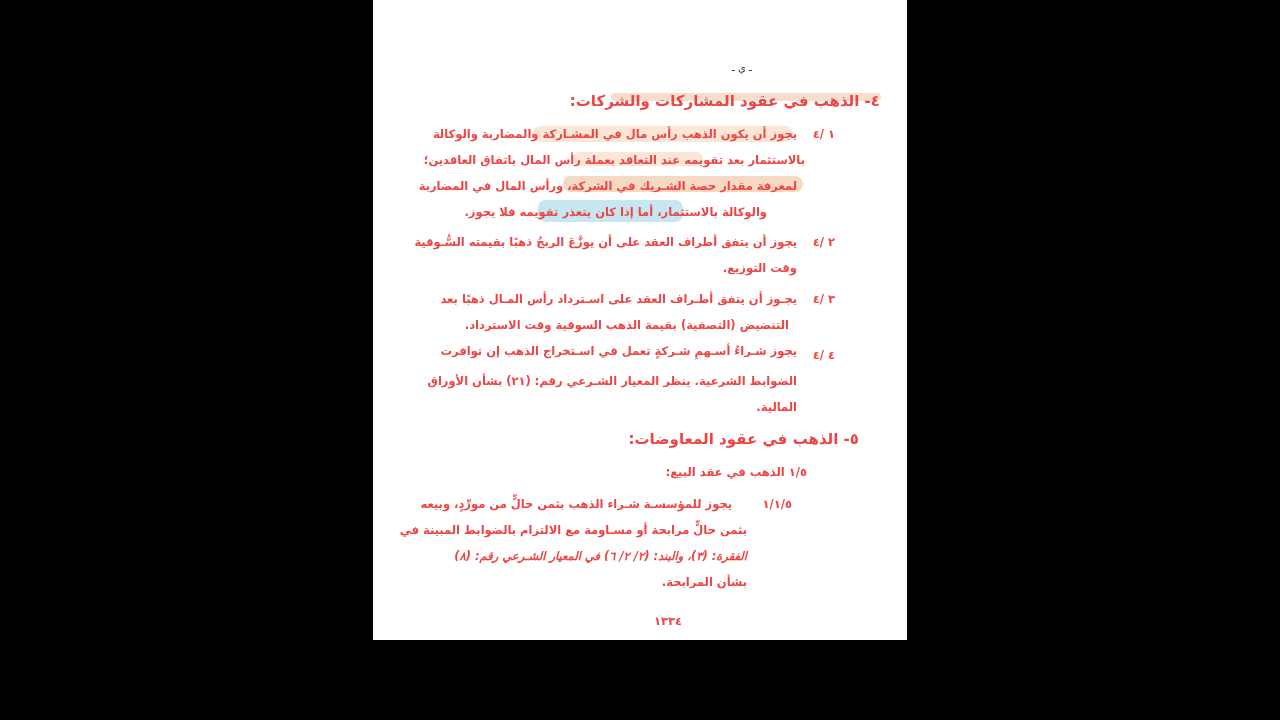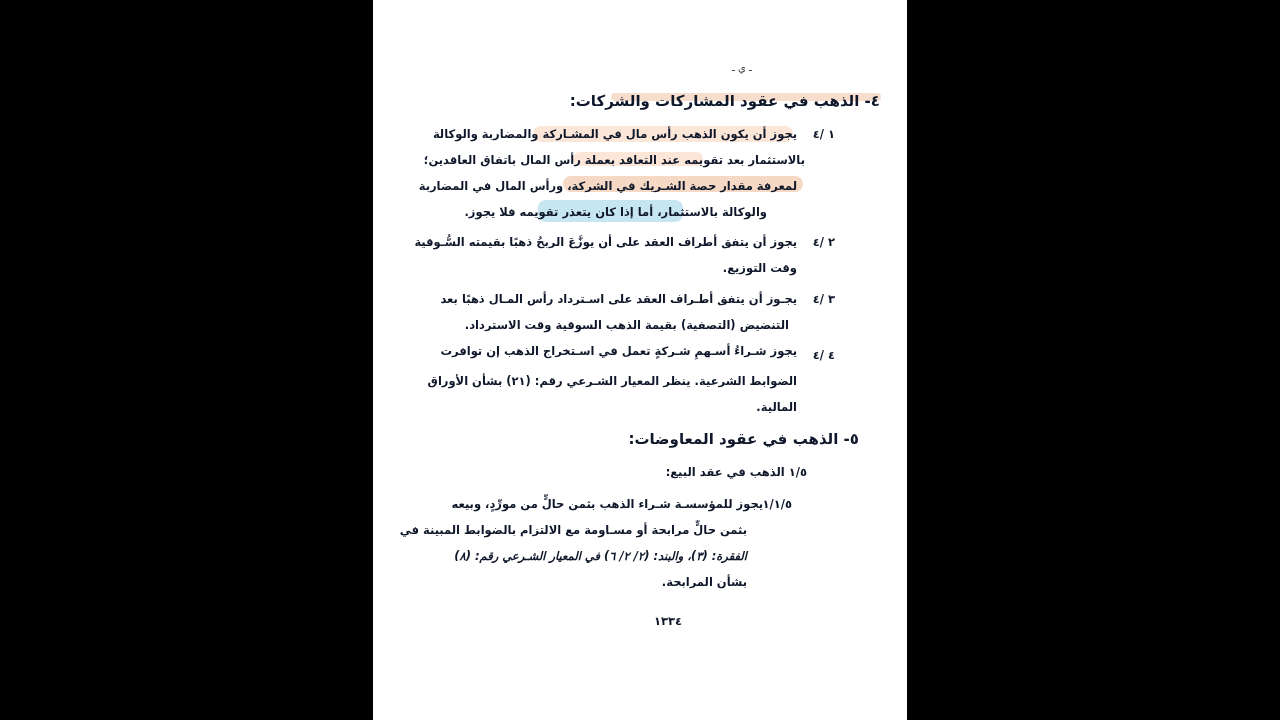--- a/index.html
+++ b/index.html
@@ -5,7 +5,7 @@
   html, body { margin:0; padding:0; }
   body { width:1280px; height:720px; background:#000; position:relative; overflow:hidden;
          font-family:"DejaVu Sans", sans-serif; }
-  .page { position:absolute; left:373px; top:0; width:534px; height:720px; background:#fff; }
+  .page { position:absolute; left:373px; top:0; width:534px; height:640px; background:#fff; }
   .txt { position:absolute; direction:rtl; text-align:right; color:#0f172a; white-space:nowrap;
          font-family:"DejaVu Sans", sans-serif; }
   .heading { font-weight:bold; font-size:15px; }

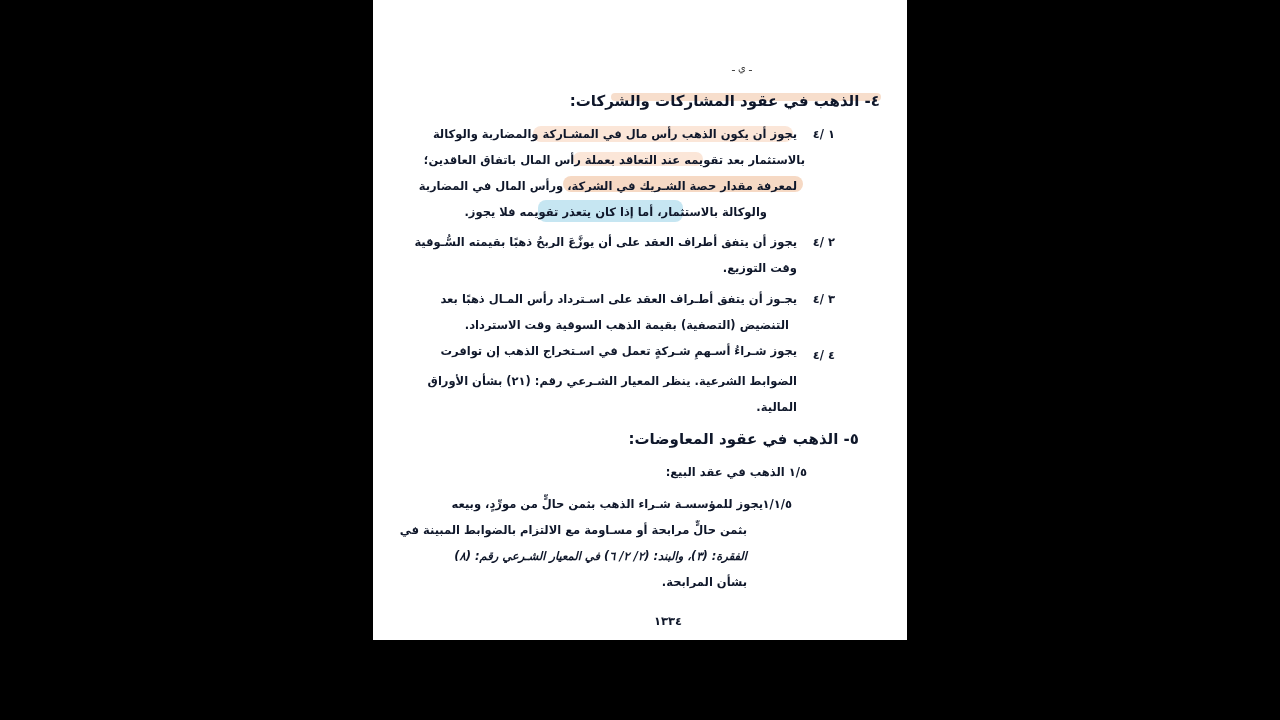--- a/index.html
+++ b/index.html
@@ -6,7 +6,7 @@
   body { width:1280px; height:720px; background:#000; position:relative; overflow:hidden;
          font-family:"DejaVu Sans", sans-serif; }
   .page { position:absolute; left:373px; top:0; width:534px; height:640px; background:#fff; }
-  .txt { position:absolute; direction:rtl; text-align:right; color:#0f172a; white-space:nowrap;
+  .txt { position:absolute; direction:rtl; text-align:right; color:#ef4444; white-space:nowrap;
          font-family:"DejaVu Sans", sans-serif; }
   .heading { font-weight:bold; font-size:15px; }
   .body { font-size:11.5px; font-weight:bold; line-height:26px; }

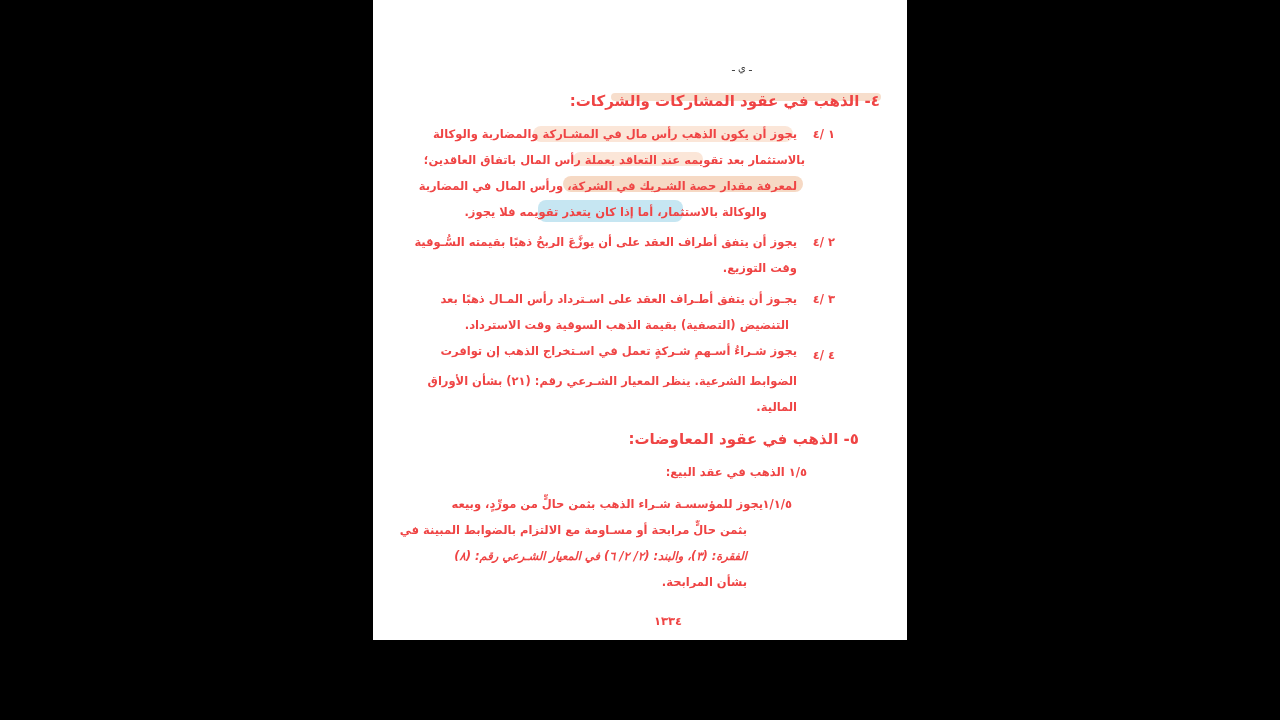--- a/index.html
+++ b/index.html
@@ -51,7 +51,7 @@
   <div class="txt body" style="right:100px; top:459px;">١/٥  الذهب في عقد البيع:</div>
 
   <div class="txt body" style="right:115px; top:491px;">١/١/٥</div>
-  <div class="txt body" style="right:144px; top:491px;">يجوز للمؤسسـة شـراء الذهب بثمن حالٍّ من مورِّدٍ، وبيعه</div>
+  <div class="txt body" style="right:175px; top:491px;">يجوز للمؤسسـة شـراء الذهب بثمن حالٍّ من مورِّدٍ، وبيعه</div>
   <div class="txt body" style="right:160px; top:517px;">بثمن حالٍّ مرابحة أو مسـاومة مع الالتزام بالضوابط المبينة في</div>
   <div class="txt body" style="right:160px; top:543px;font-style:italic;">الفقرة: (٣)، والبند: (٢/ ٢/ ٦) في المعيار الشـرعي رقم: (٨)</div>
   <div class="txt body" style="right:160px; top:569px;">بشأن المرابحة.</div>

